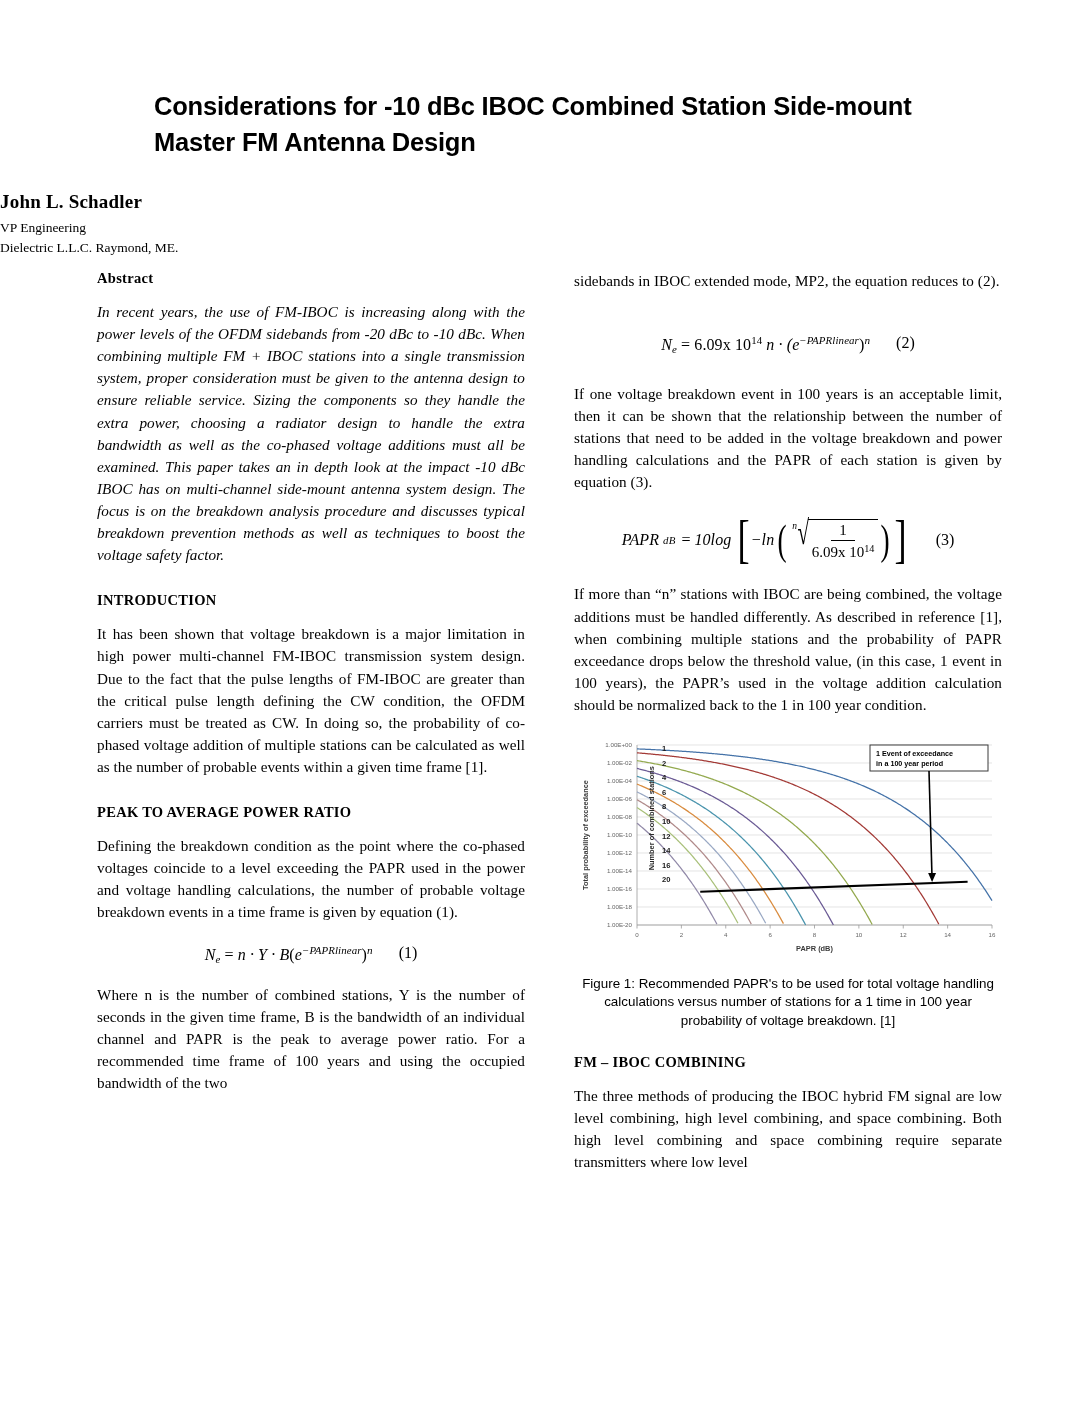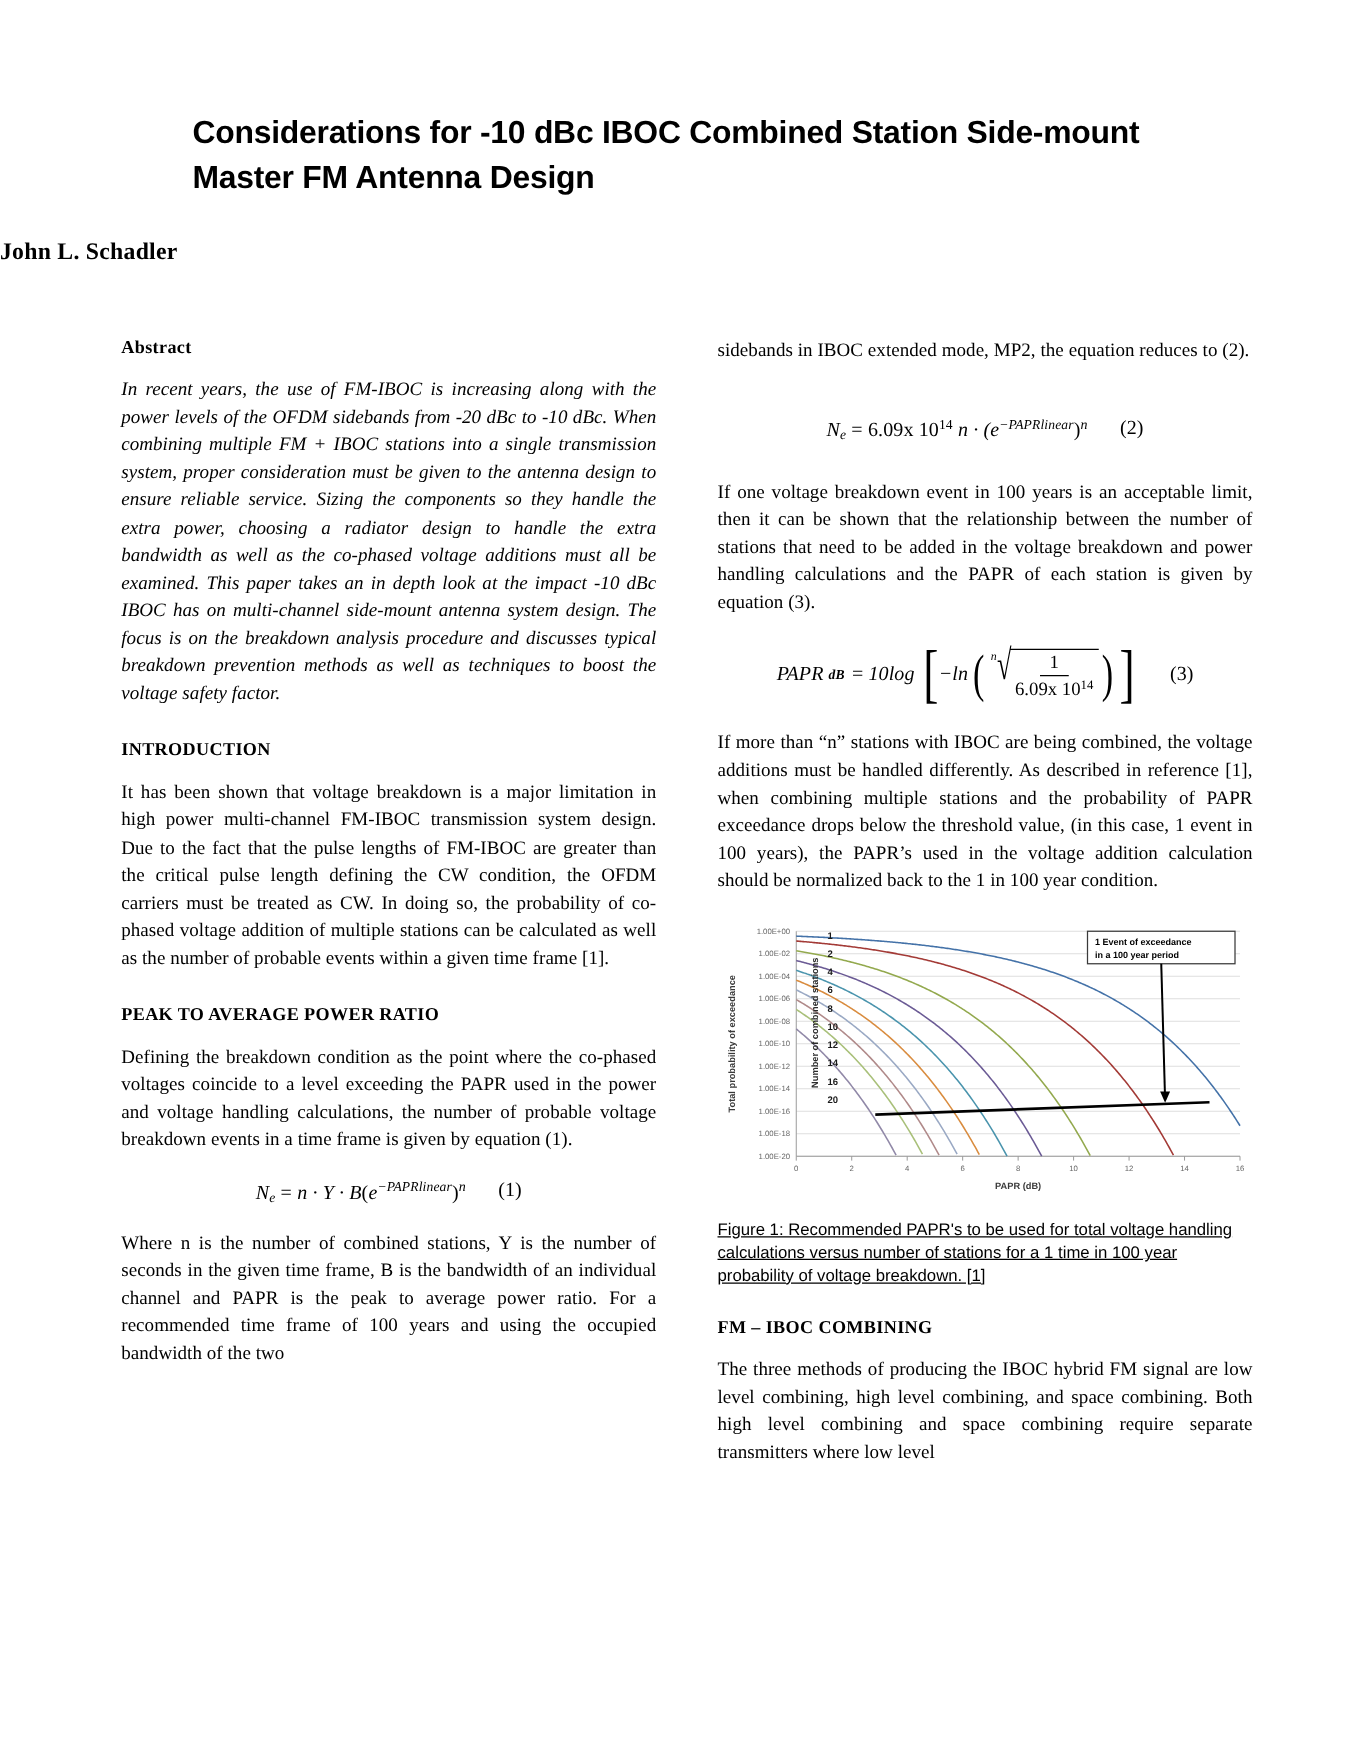--- a/index.html
+++ b/index.html
@@ -263,6 +263,10 @@
       <span>Master FM Antenna Design</span>
     </div>
     <div class="author">John L. Schadler</div>
+    <div class="affil">
+      <span>VP Engineering</span><br>
+      <span>Dielectric L.L.C. Raymond, ME.</span>
+    </div>
   </div>
 
   <div class="columns">

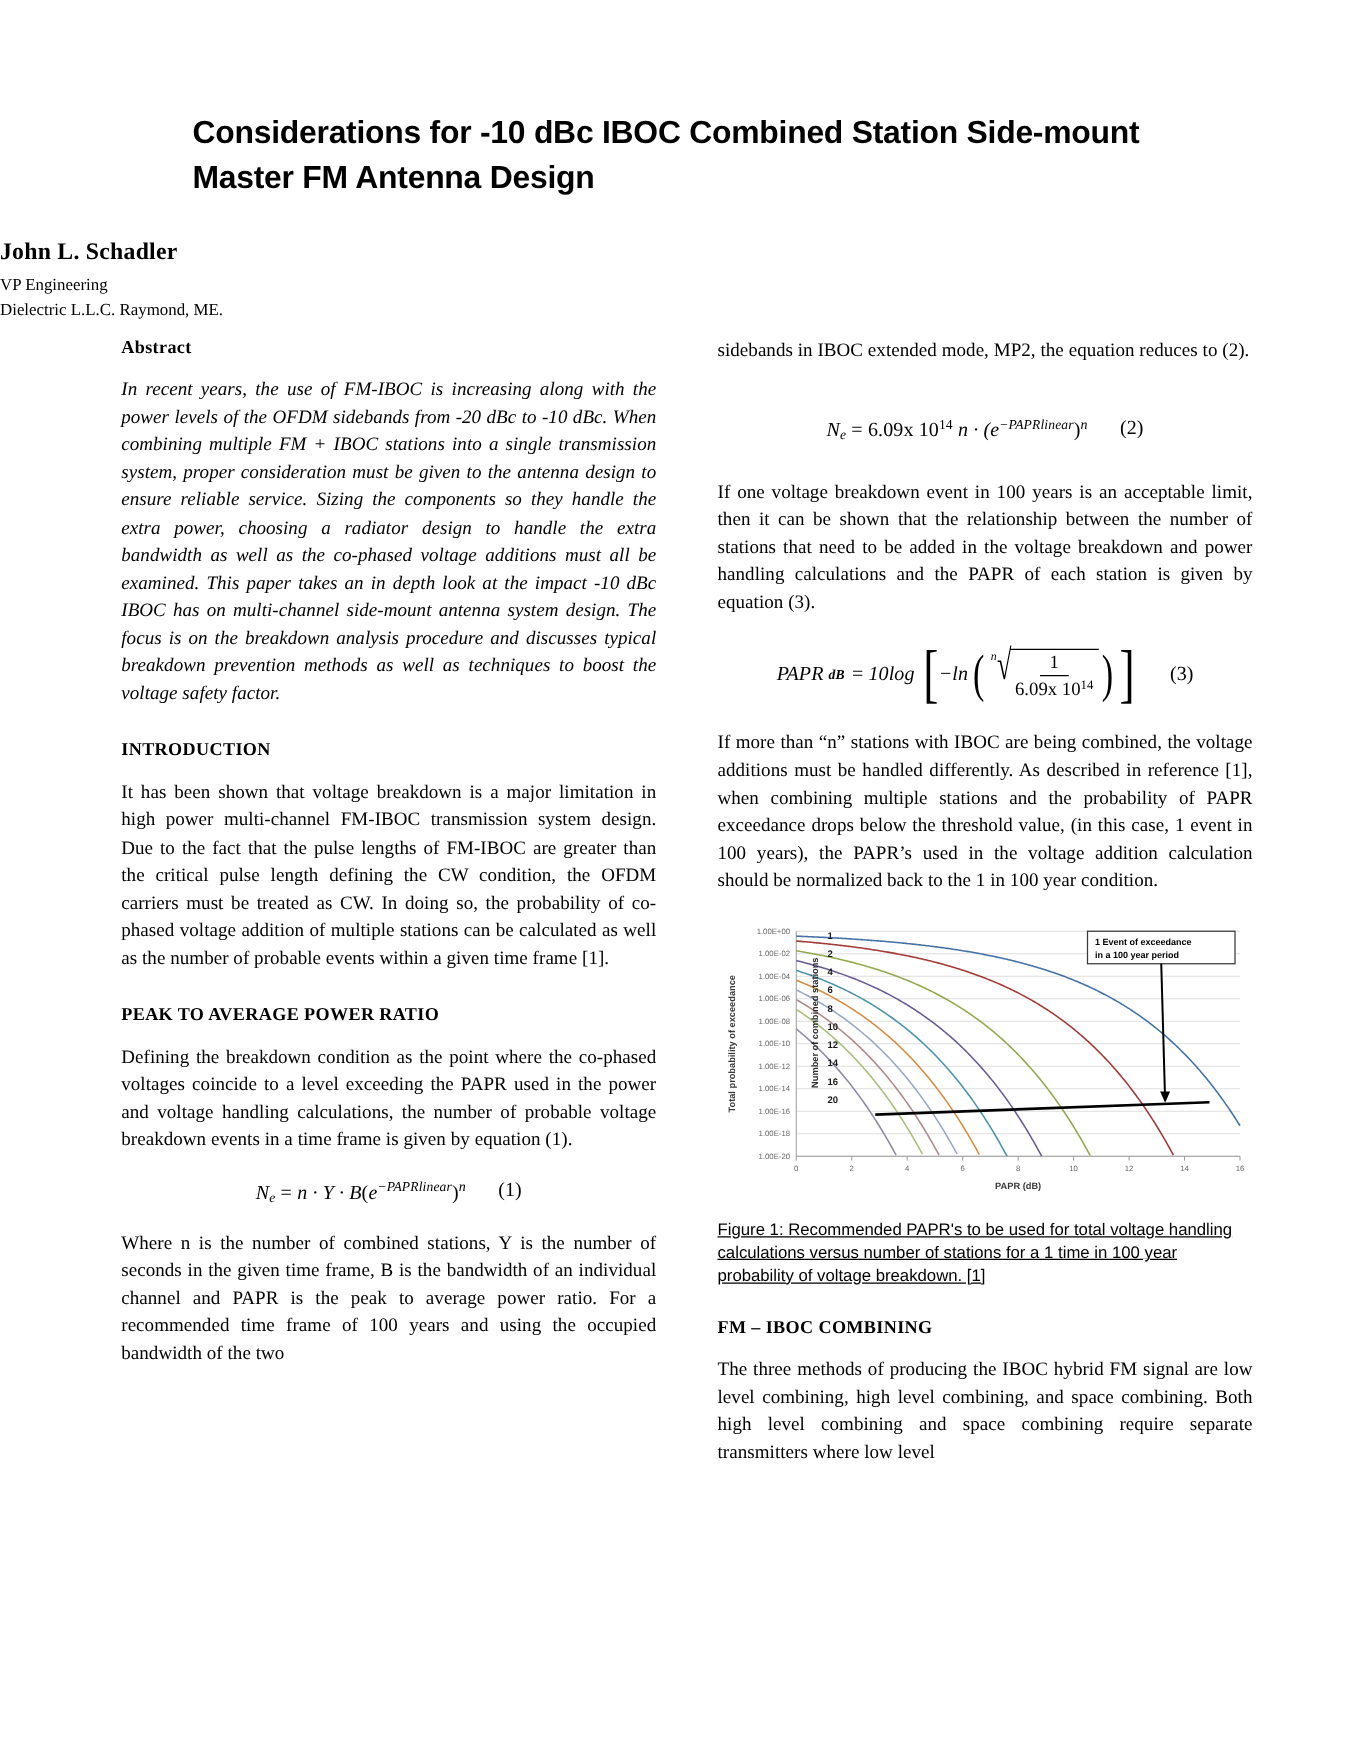--- a/index.html
+++ b/index.html
@@ -303,7 +303,7 @@
 
       <div class="eq3">
         <span class="eq-body" style="margin-right:4px;">PAPR</span>
-          <span class="sub eq-body" style="margin-right:2px;font-weight:bold;">dB</span>
+          <span class="sub eq-body" style="margin-right:2px;">dB</span>
           <span class="op" style="margin:0 4px;"> = </span>
           <span class="eq-body" style="margin-right:4px;">10log</span>
         <span class="bracket">[</span>

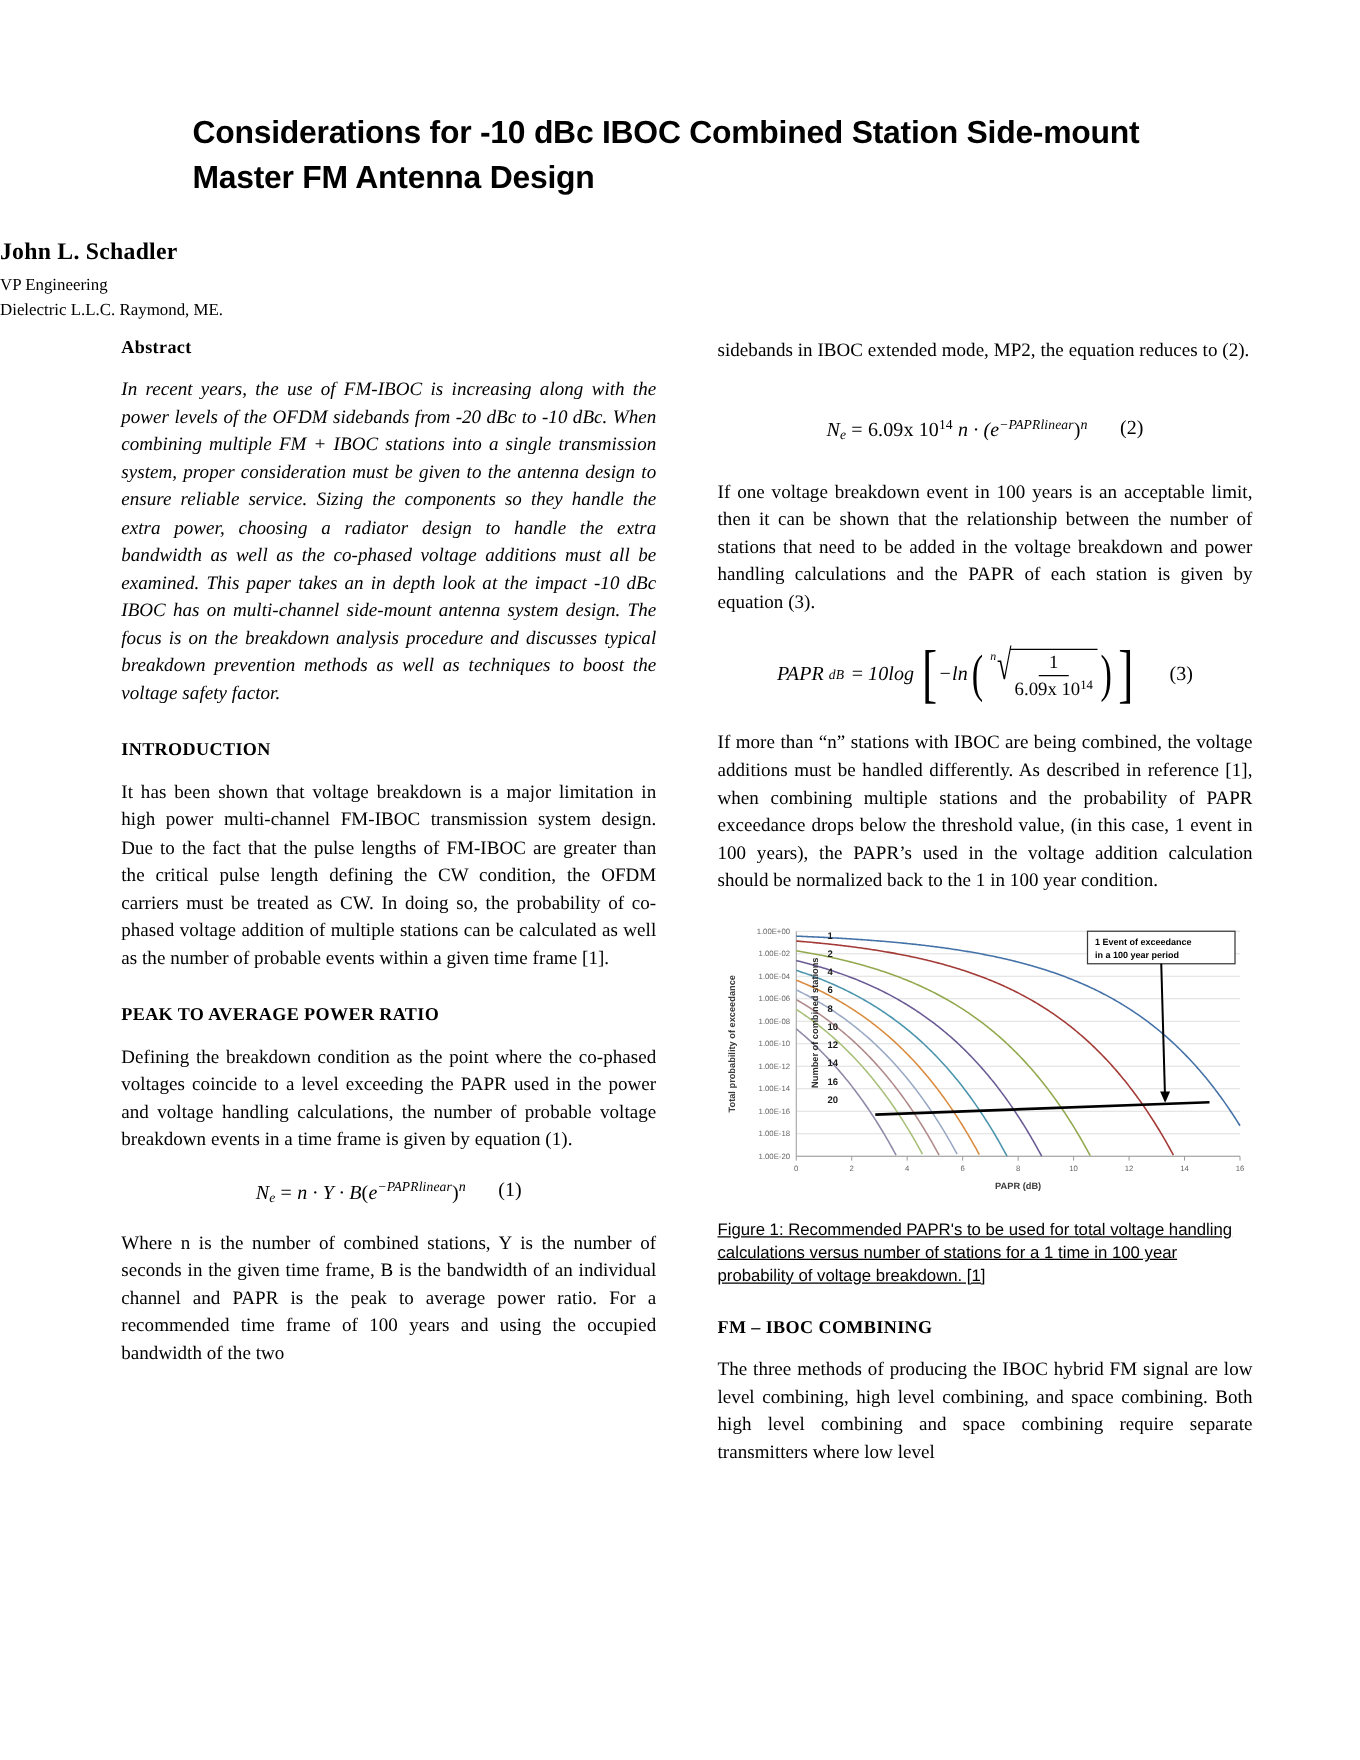--- a/index.html
+++ b/index.html
@@ -213,8 +213,7 @@
     font-size: 13.4px;
     line-height: 1.36;
     margin-top: 14px;
-    text-align: left;
-    text-decoration: underline;
+    text-align: center;
   }
 
   svg { display: block; }

